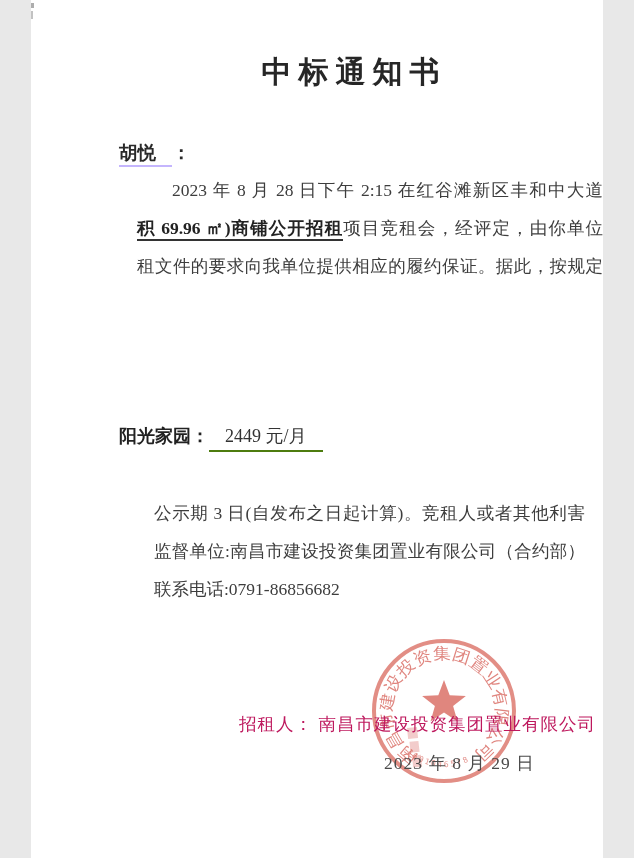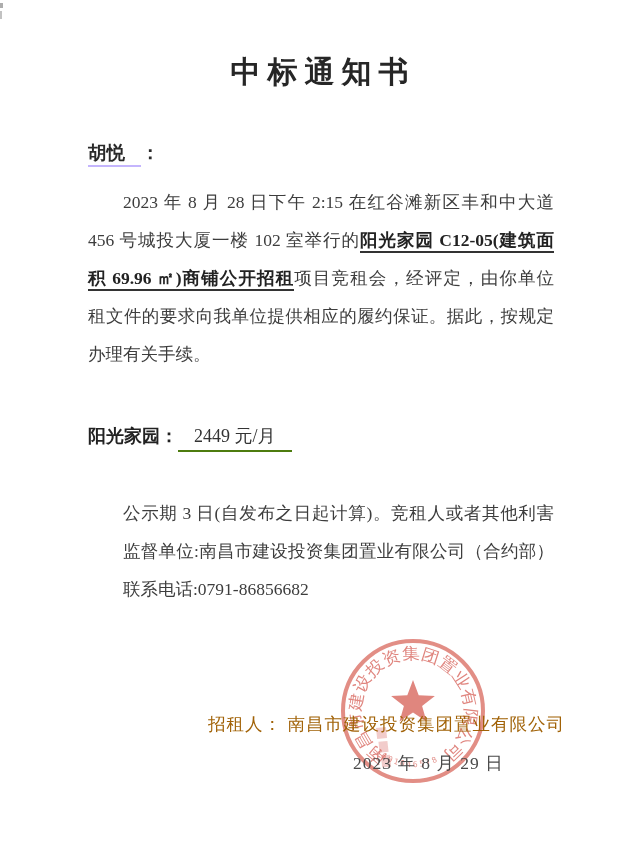--- a/index.html
+++ b/index.html
@@ -4,7 +4,7 @@
 <style>
   html,body { margin:0; padding:0; background:#e8e8e8; }
   .page {
-    position:relative; width:634px; height:858px; margin:0 auto;
+    position:relative; width:572px; height:858px; margin:0 auto;
     background:#ffffff; overflow:hidden;
     font-family:"Liberation Serif","DejaVu Serif",serif;
     color:#3d3d3d;

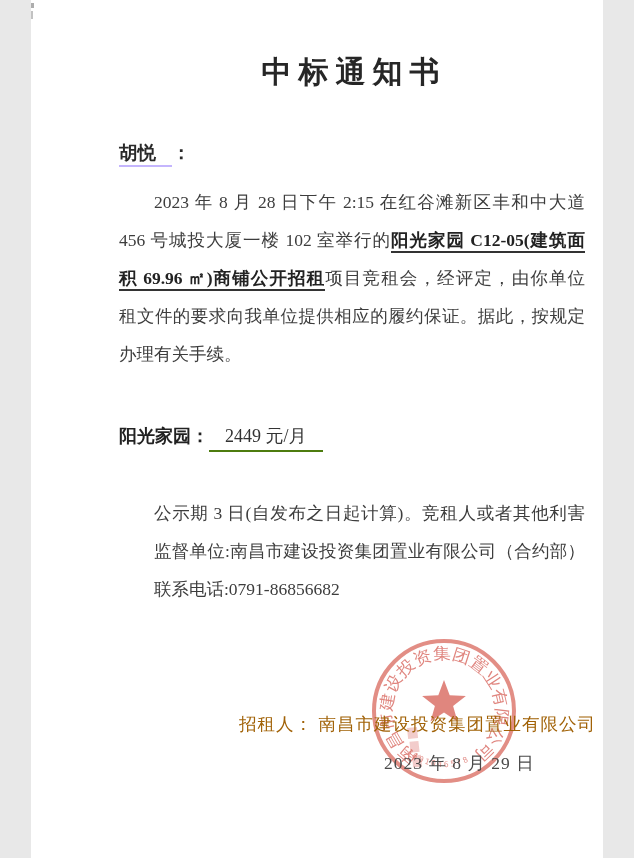--- a/index.html
+++ b/index.html
@@ -20,7 +20,7 @@
   }
   .recipient .rname { border-bottom:2px solid #c4b5fd; padding:0 16px 2px 0; }
   .body-block { position:absolute; left:88px; width:466px; font-size:17.5px; }
-  .para1 { top:183px; }
+  .para1 { top:171px;margin-left:18px; }
   .para2 { top:494px; }
   .tline {
     height:38px; line-height:38px; white-space:nowrap;

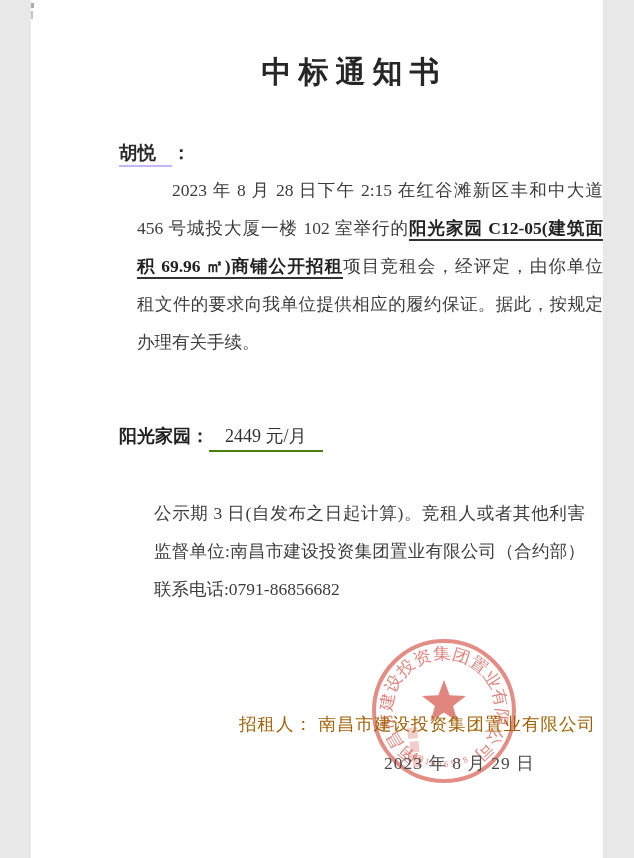--- a/index.html
+++ b/index.html
@@ -65,7 +65,6 @@
 
   <div class="body-block para1">
       <div class="tline ind"><span>2023 年 8 月 28 日下午 2:15 在红谷滩新区丰和中大道</span></div>
-      <div class="tline"><span>456 号城投大厦一楼 102 室举行的</span><span class="bu">阳光家园 C12-05(建筑面</span></div>
       <div class="tline"><span class="bu">积 69.96 ㎡)商铺公开招租</span><span>项目竞租会，经评定，由你单位</span></div>
       <div class="tline"><span>租文件的要求向我单位提供相应的履约保证。据此，按规定</span></div>
       <div class="tline last"><span>办理有关手续。</span></div>

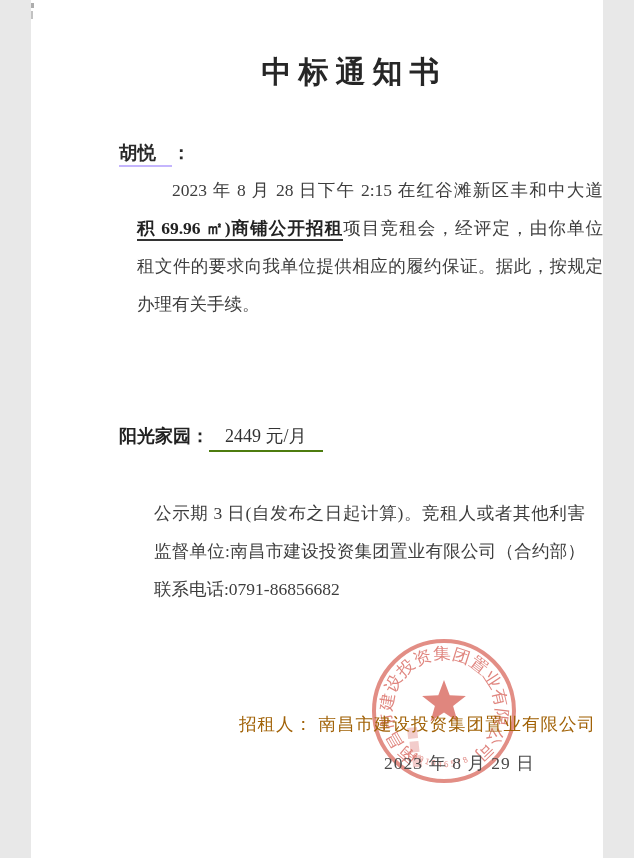--- a/index.html
+++ b/index.html
@@ -67,7 +67,6 @@
       <div class="tline ind"><span>2023 年 8 月 28 日下午 2:15 在红谷滩新区丰和中大道</span></div>
       <div class="tline"><span class="bu">积 69.96 ㎡)商铺公开招租</span><span>项目竞租会，经评定，由你单位</span></div>
       <div class="tline"><span>租文件的要求向我单位提供相应的履约保证。据此，按规定</span></div>
-      <div class="tline last"><span>办理有关手续。</span></div>
     </div>
 
   <div class="result-line">

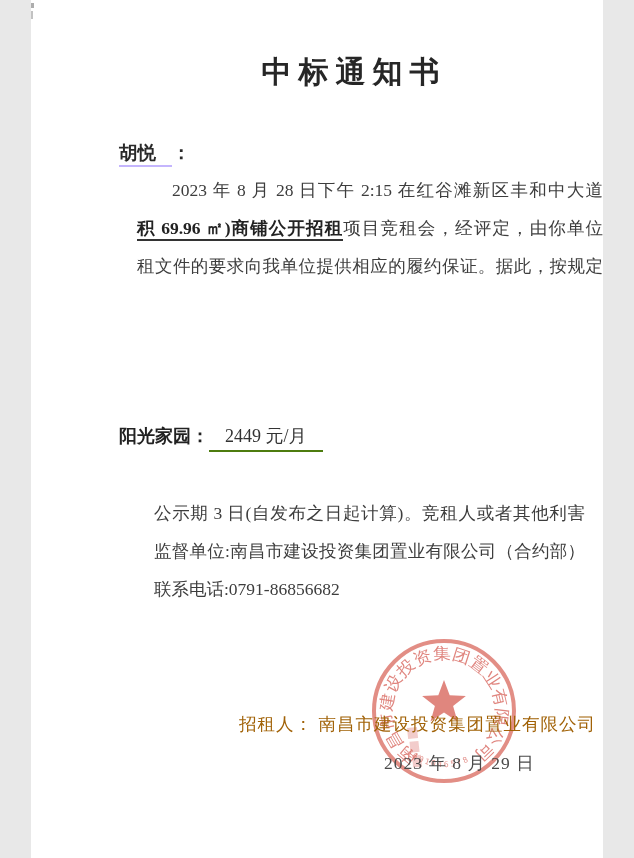--- a/index.html
+++ b/index.html
@@ -38,7 +38,7 @@
   }
   .lessor-line {
     position:absolute; top:712px; left:208px; z-index:2;
-    font-size:17.5px; color:#a16207; letter-spacing:1px;
+    font-size:17.5px; color:#be185d; letter-spacing:1px;
   }
   .date-line {
     position:absolute; top:751px; left:353px; z-index:2;

